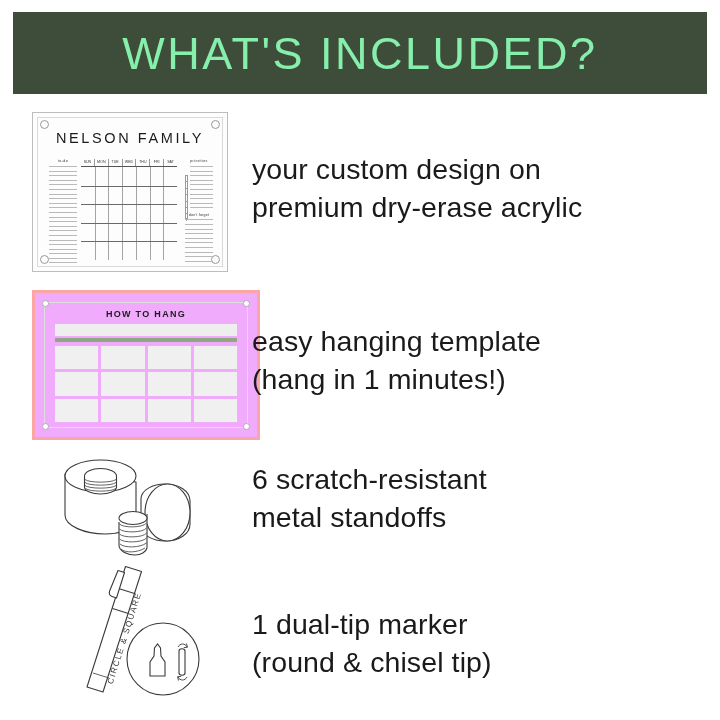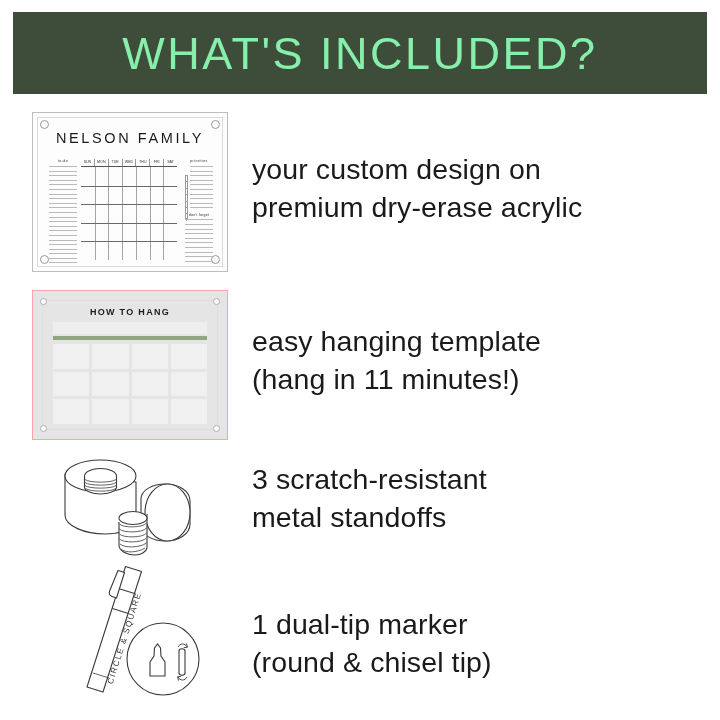--- a/index.html
+++ b/index.html
@@ -198,10 +198,10 @@
     position: absolute;
     left: 32px;
     top: 290px;
-    width: 196px;
+    width: 228px;
     height: 150px;
-    background: #e5e5e5;
-    border: 1px solid #fca5a5;
+    background: #f0abfc;
+    border: 3px solid #fca5a5;
     box-sizing: border-box;
   }
   .tmpl-inner {

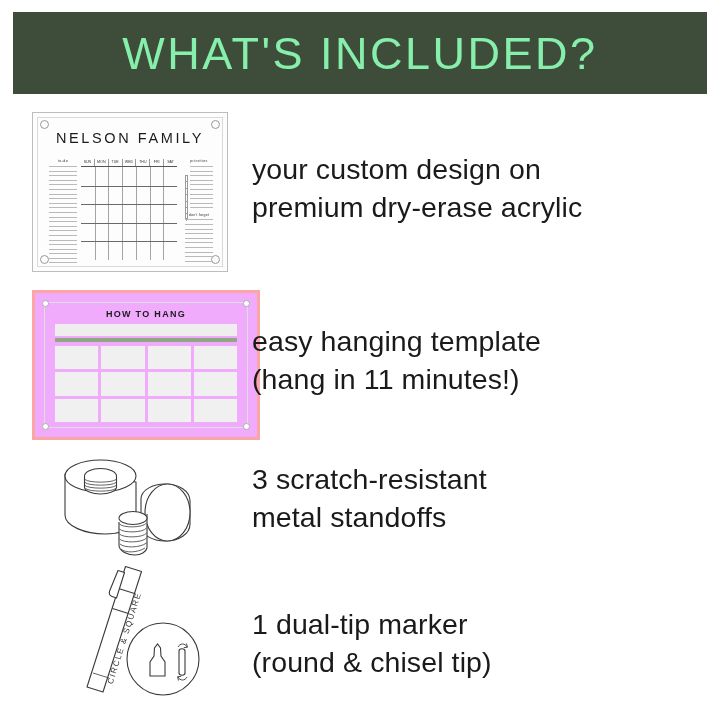--- a/index.html
+++ b/index.html
@@ -412,7 +412,7 @@
 
 <div class="row" id="row-template">
   <div class="row-text">easy hanging template
-(hang in 11 minutes!)</div>
+(hang in 1 minutes!)</div>
 </div>
 
 <div class="art" id="art-standoffs">

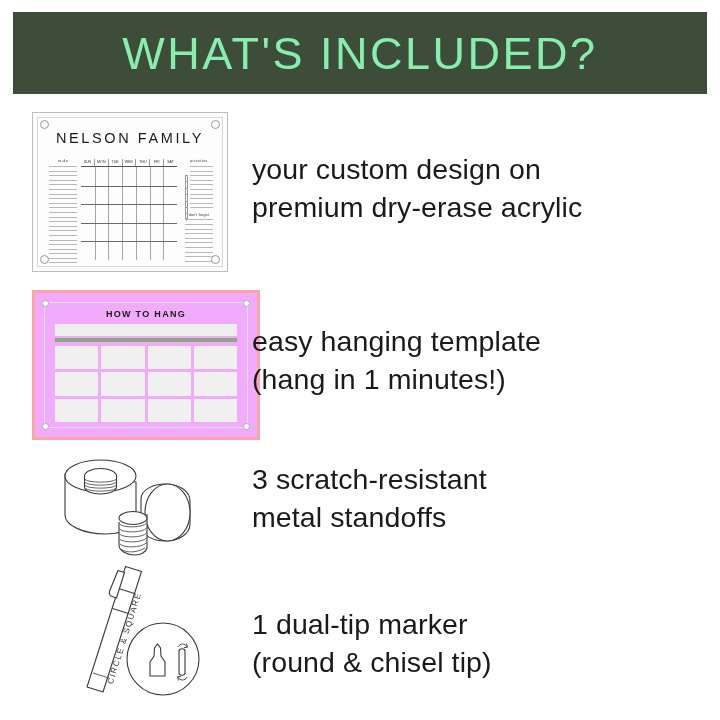--- a/index.html
+++ b/index.html
@@ -448,7 +448,7 @@
 </div>
 
 <div class="row" id="row-standoffs">
-  <div class="row-text">3 scratch-resistant
+  <div class="row-text">6 scratch-resistant
 metal standoffs</div>
 </div>
 

